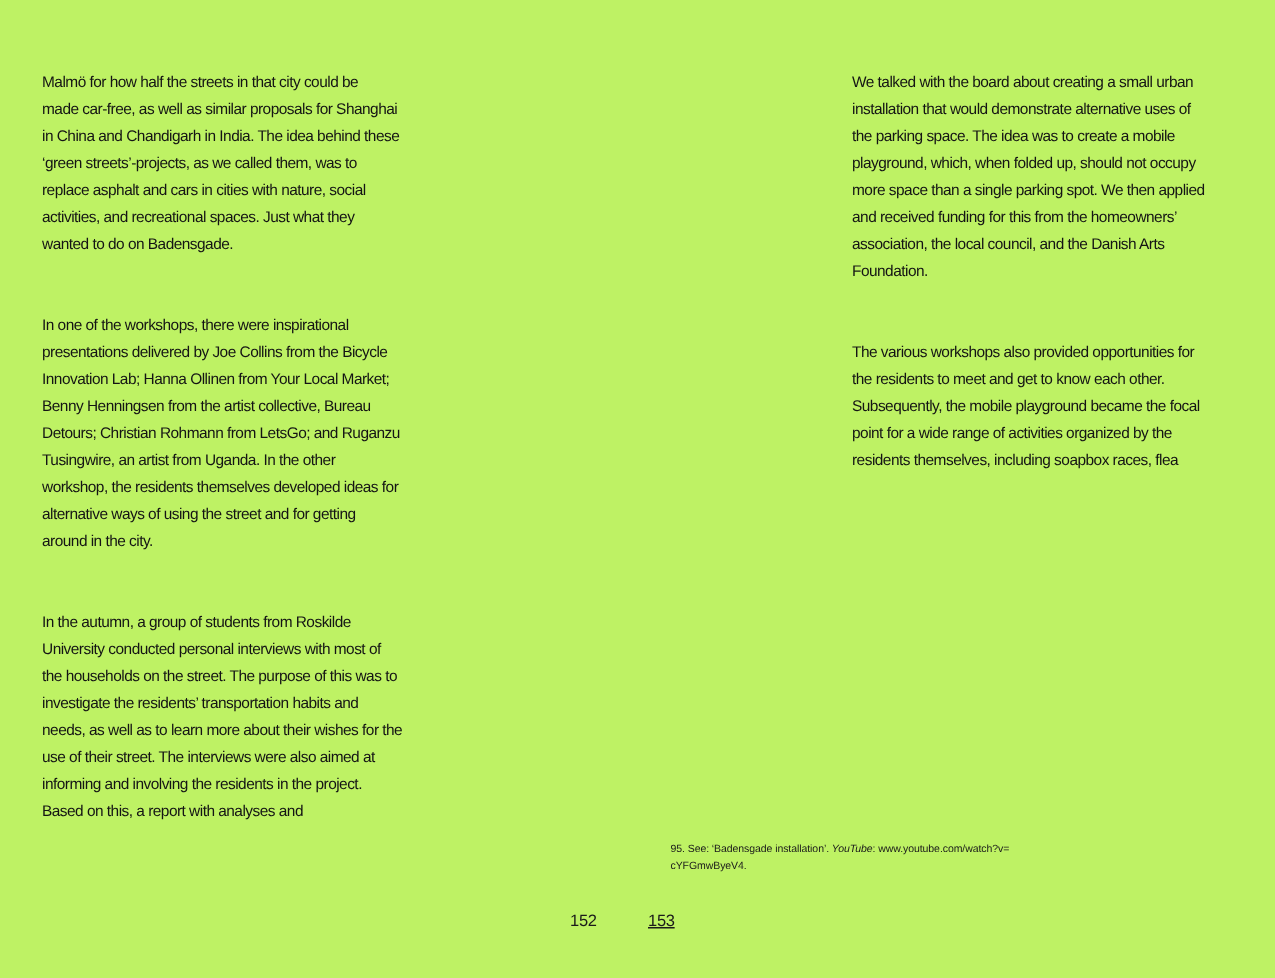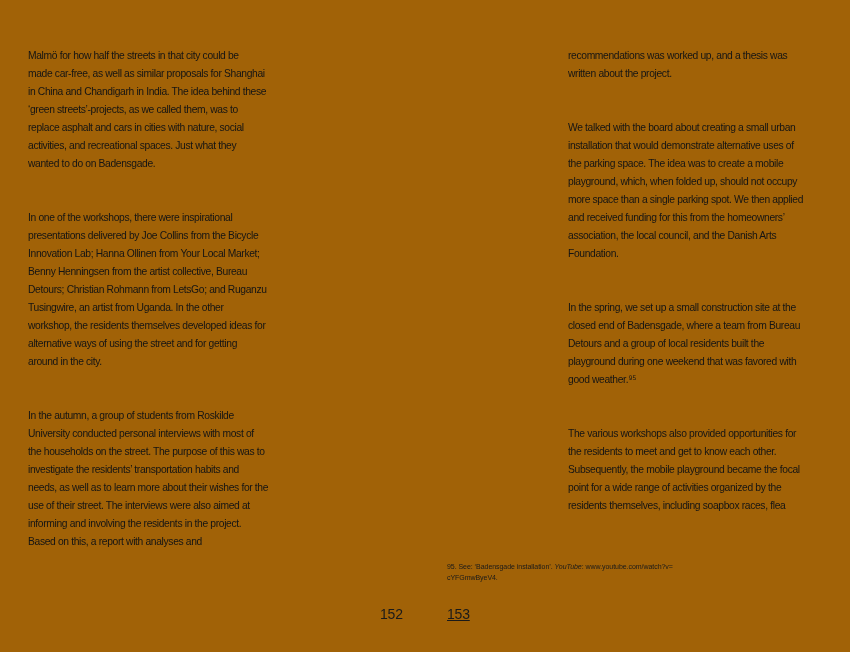--- a/index.html
+++ b/index.html
@@ -18,7 +18,7 @@
   .spread {
     position: absolute;
     inset: 0;
-    background: #a16207;
+    background: #bef264;
   }
   .column {
     position: absolute;

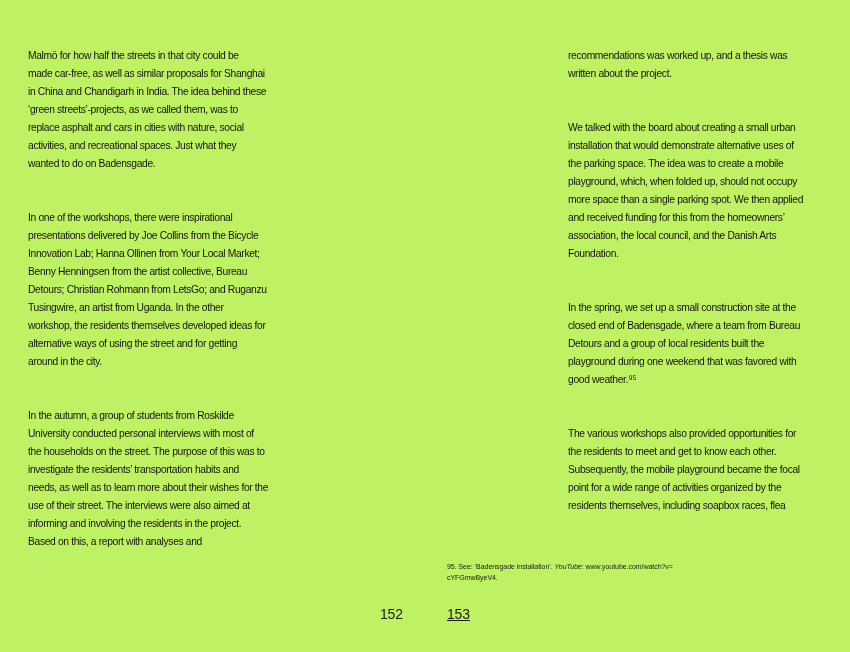--- a/index.html
+++ b/index.html
@@ -99,8 +99,6 @@
   </div>
 
   <div class="column column-right">
-    <p>recommendations was worked up, and a thesis was
-written about the project.</p>
     <p>We talked with the board about creating a small urban
 installation that would demonstrate alternative uses of
 the parking space. The idea was to create a mobile

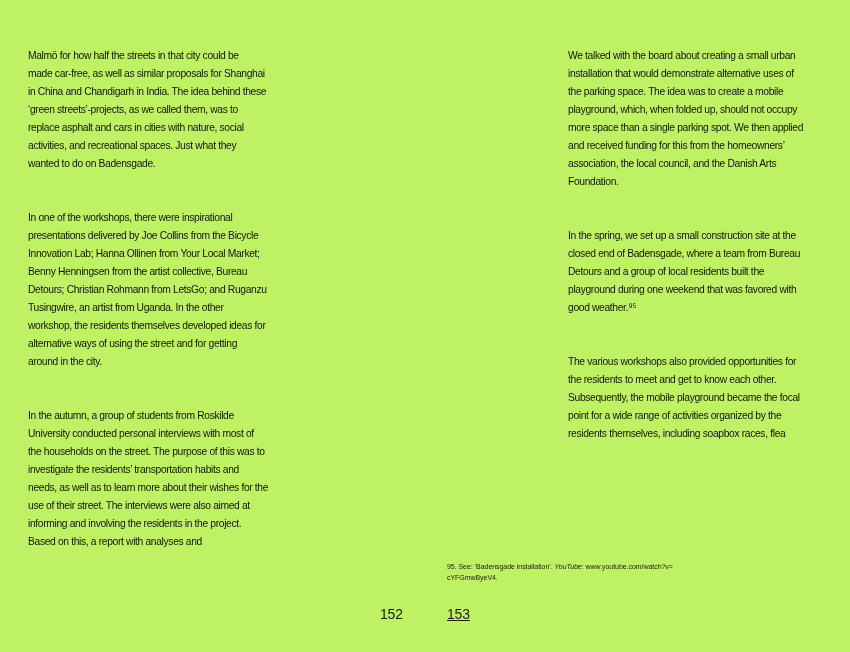--- a/index.html
+++ b/index.html
@@ -107,11 +107,6 @@
 and received funding for this from the homeowners’
 association, the local council, and the Danish Arts
 Foundation.</p>
-    <p>In the spring, we set up a small construction site at the
-closed end of Badensgade, where a team from Bureau
-Detours and a group of local residents built the
-playground during one weekend that was favored with
-good weather.⁹⁵</p>
     <p>The various workshops also provided opportunities for
 the residents to meet and get to know each other.
 Subsequently, the mobile playground became the focal

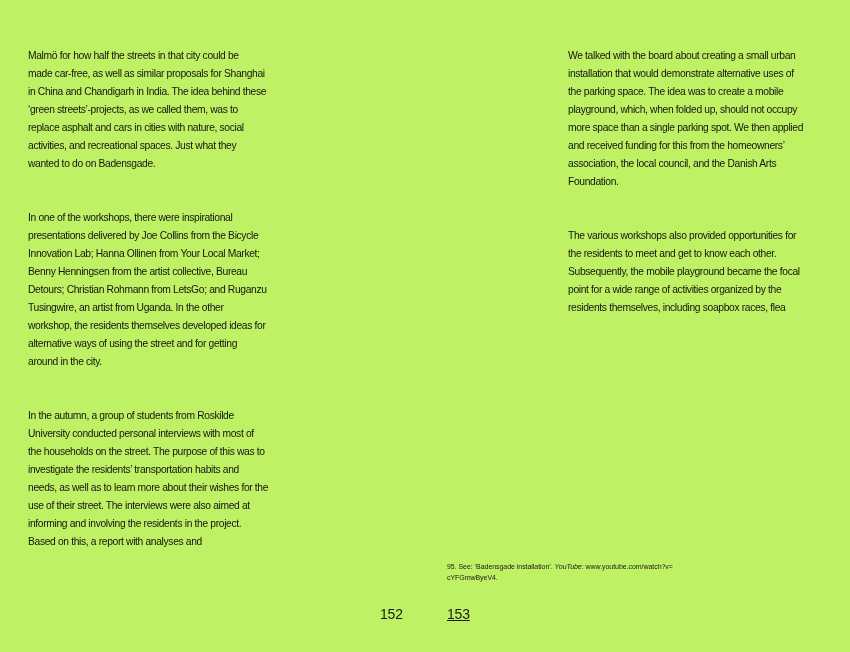--- a/index.html
+++ b/index.html
@@ -58,7 +58,7 @@
   .page-number {
     position: absolute;
     top: 608px;
-    font-size: 14px;
+    font-size: 11px;
     line-height: 12px;
     letter-spacing: -0.2px;
     color: #1a1a1a;

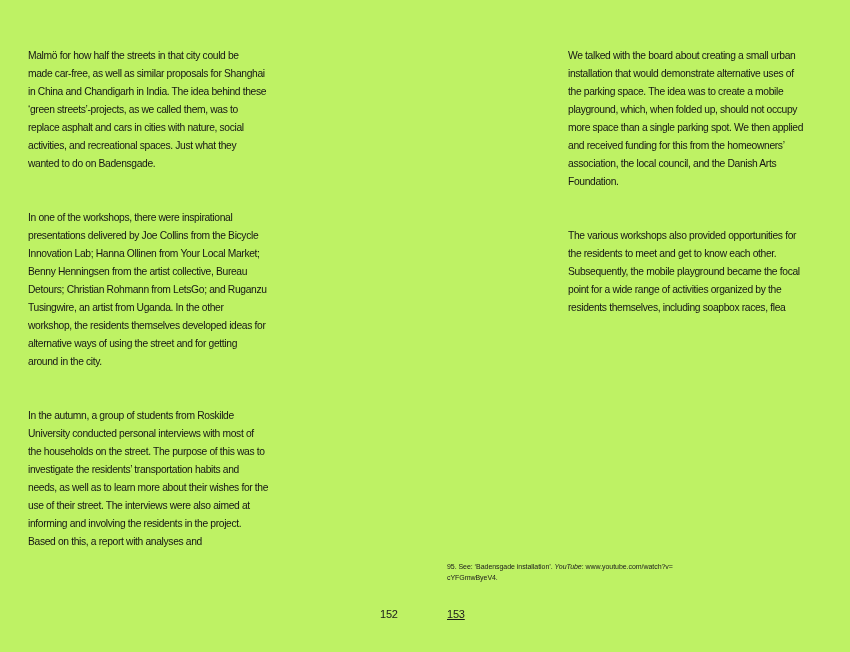--- a/index.html
+++ b/index.html
@@ -64,7 +64,7 @@
     color: #1a1a1a;
   }
   .page-number-left  { left: 380px; }
-  .page-number-right { left: 447px; text-decoration: underline; }
+  .page-number-right { left: 432px; text-decoration: underline; }
 </style>
 </head>
 <body>

